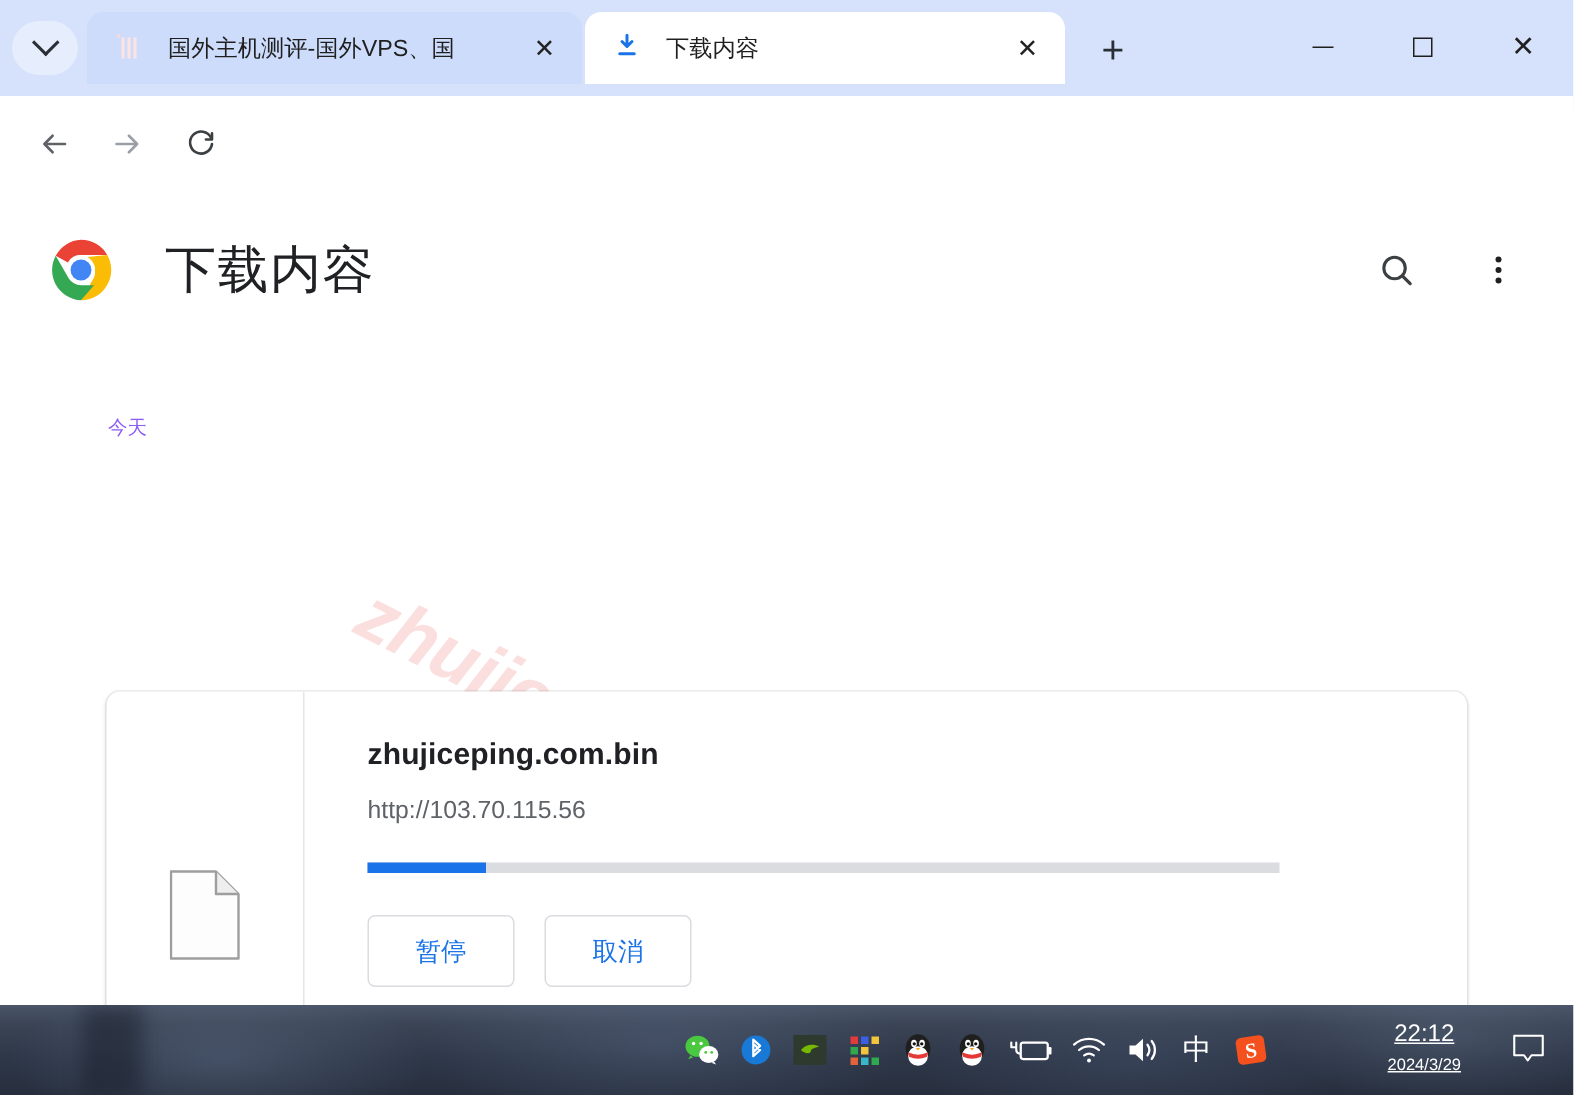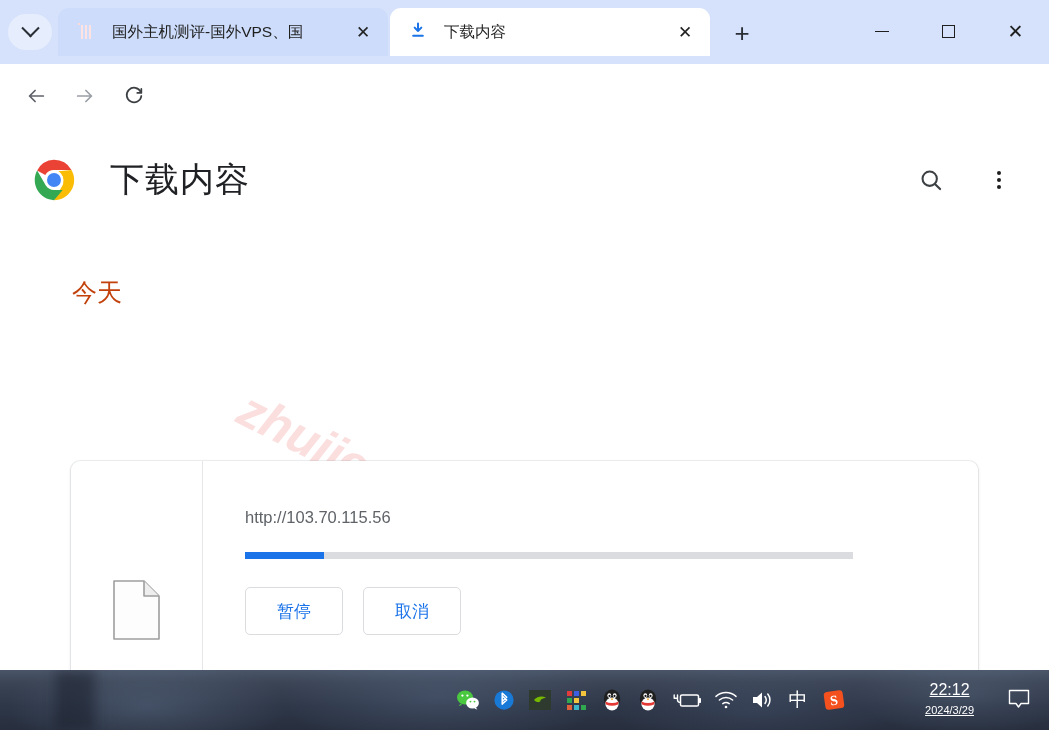--- a/index.html
+++ b/index.html
@@ -135,7 +135,7 @@
 
   .section-date {
     position: absolute; left: 72px; top: 148px;
-    font-size: 25px; color: #c2410c;
+    font-size: 13px; color: #8b5cf6;
   }
 
   .card {

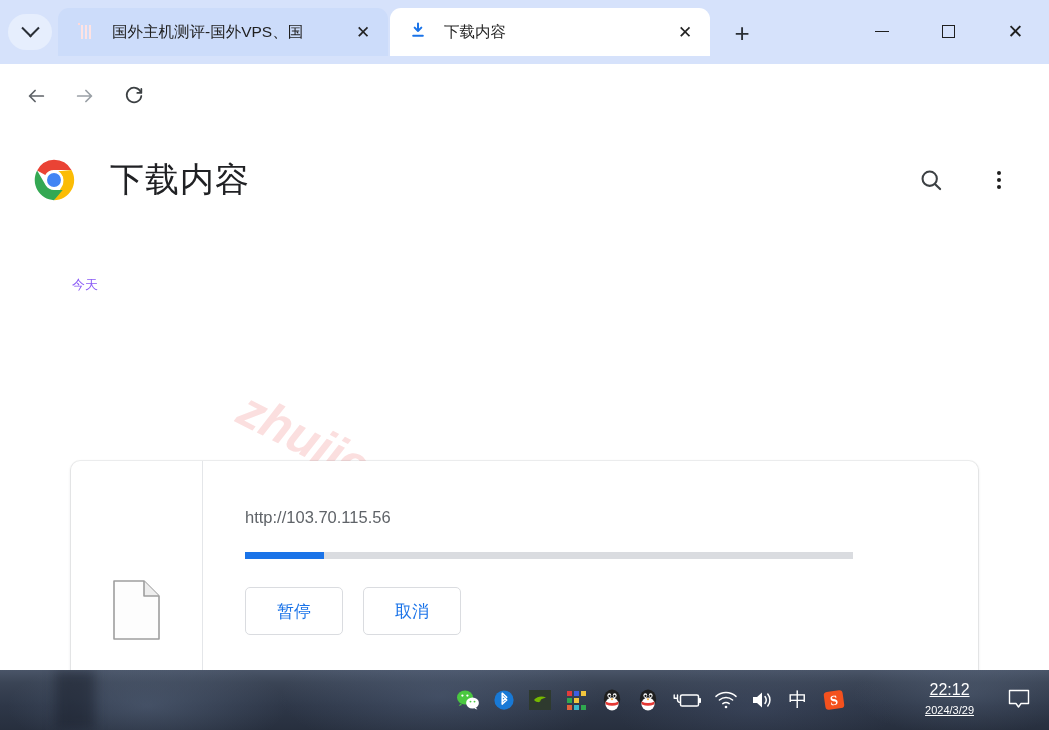--- a/index.html
+++ b/index.html
@@ -376,6 +376,7 @@
         </svg>
       </div>
       <div class="card-body">
+        <div class="file-name">zhujiceping.com.bin</div>
         <div class="file-url">http://103.70.115.56</div>
 
         <div class="progress-track">

